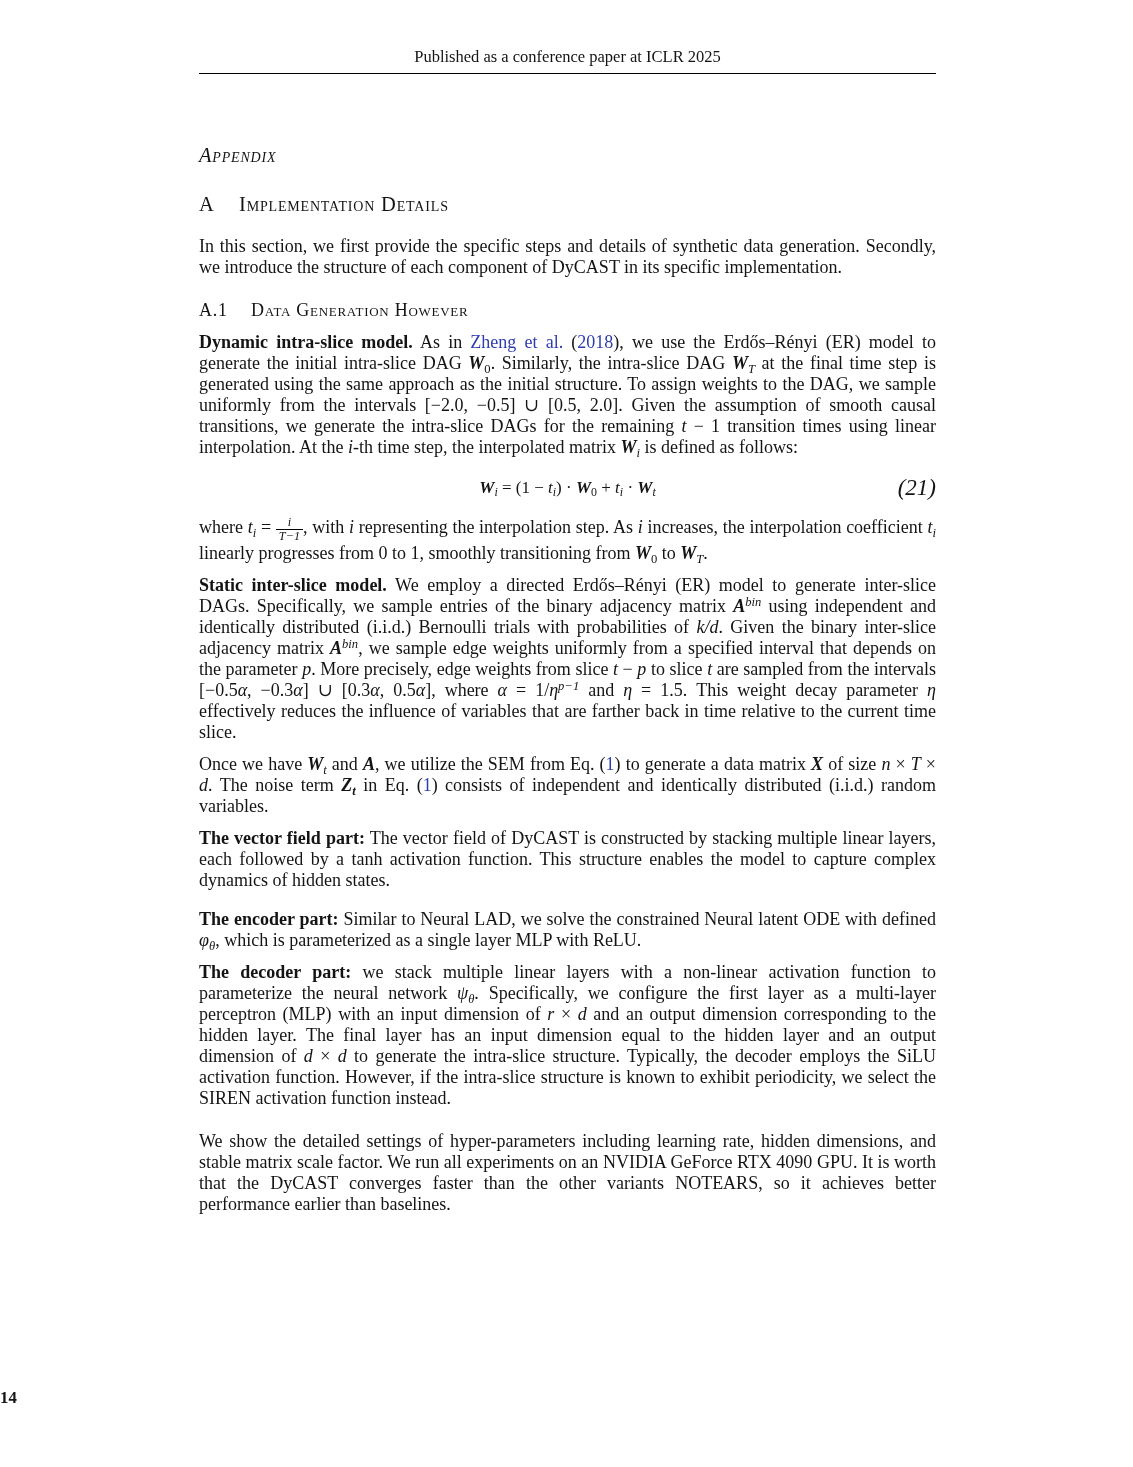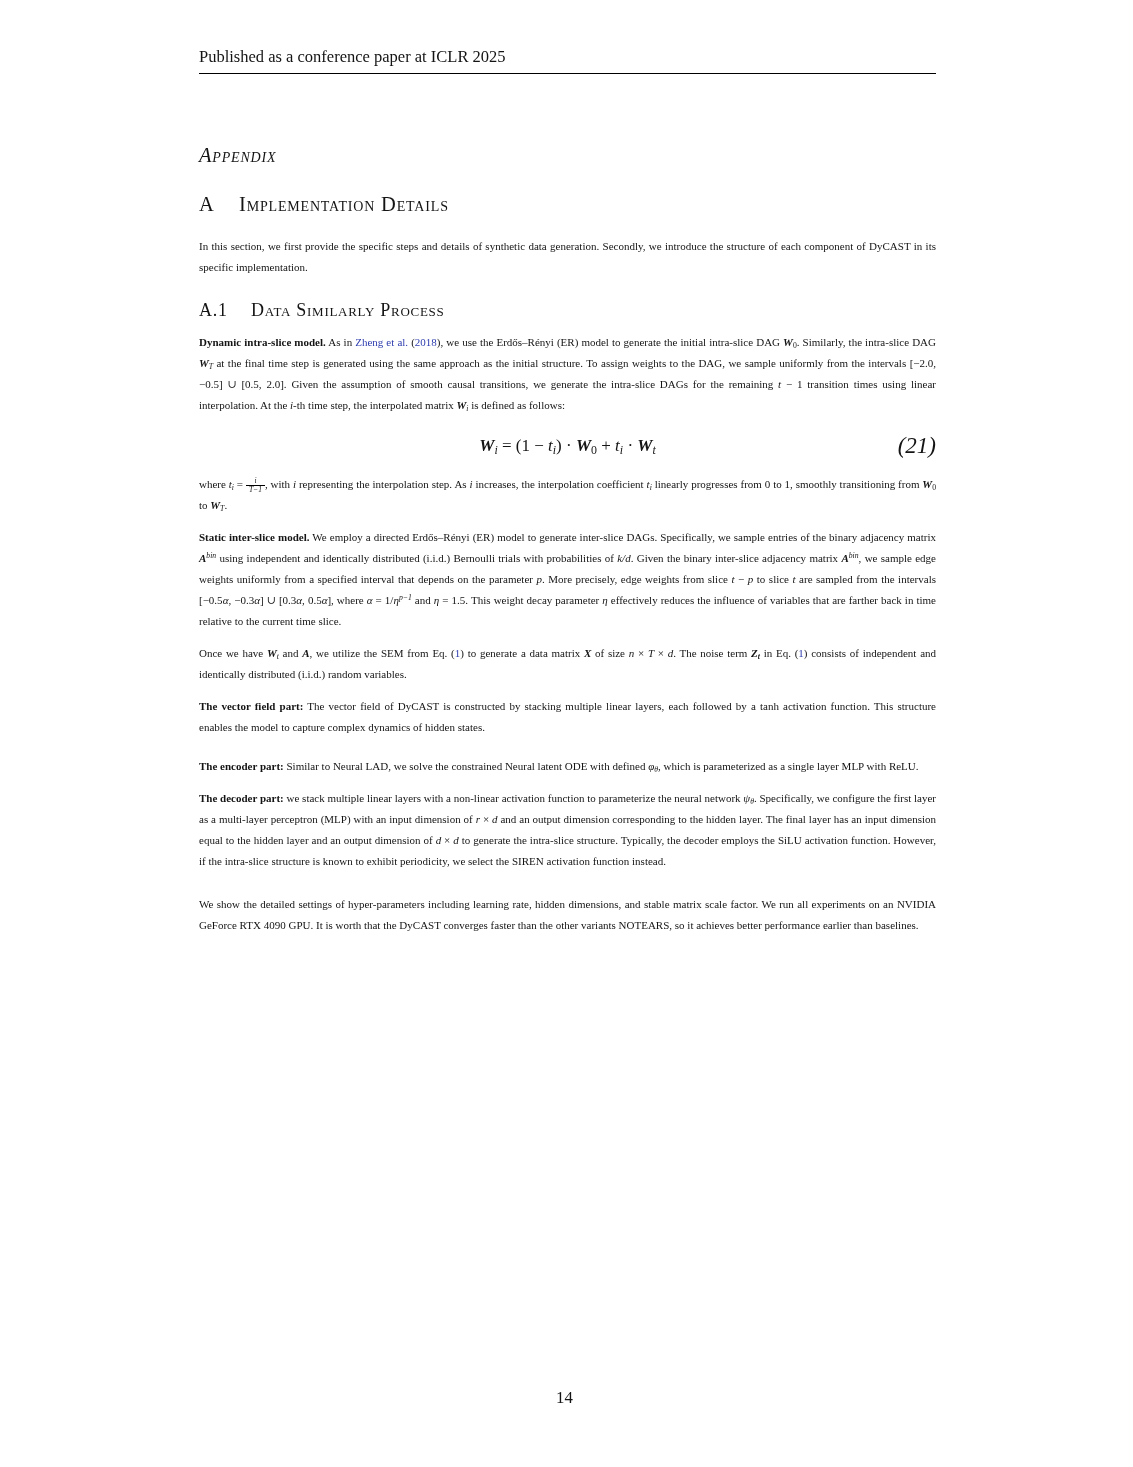--- a/index.html
+++ b/index.html
@@ -9,7 +9,7 @@
     --link:#2e3dae;
   }
   .content{position:absolute;left:199px;top:0;width:737px;}
-  .running-header{margin-top:47px;font-size:16.5px;line-height:20px;}
+  .running-header{margin-top:47px;font-size:16.5px;line-height:20px;text-align:center;}
   .header-rule{border:none;border-top:1.6px solid #000;margin:6px 0 0;}
   h1,h2,h3{font-weight:400;margin:0;}
   .sc{font-variant:small-caps;letter-spacing:0.04em;}

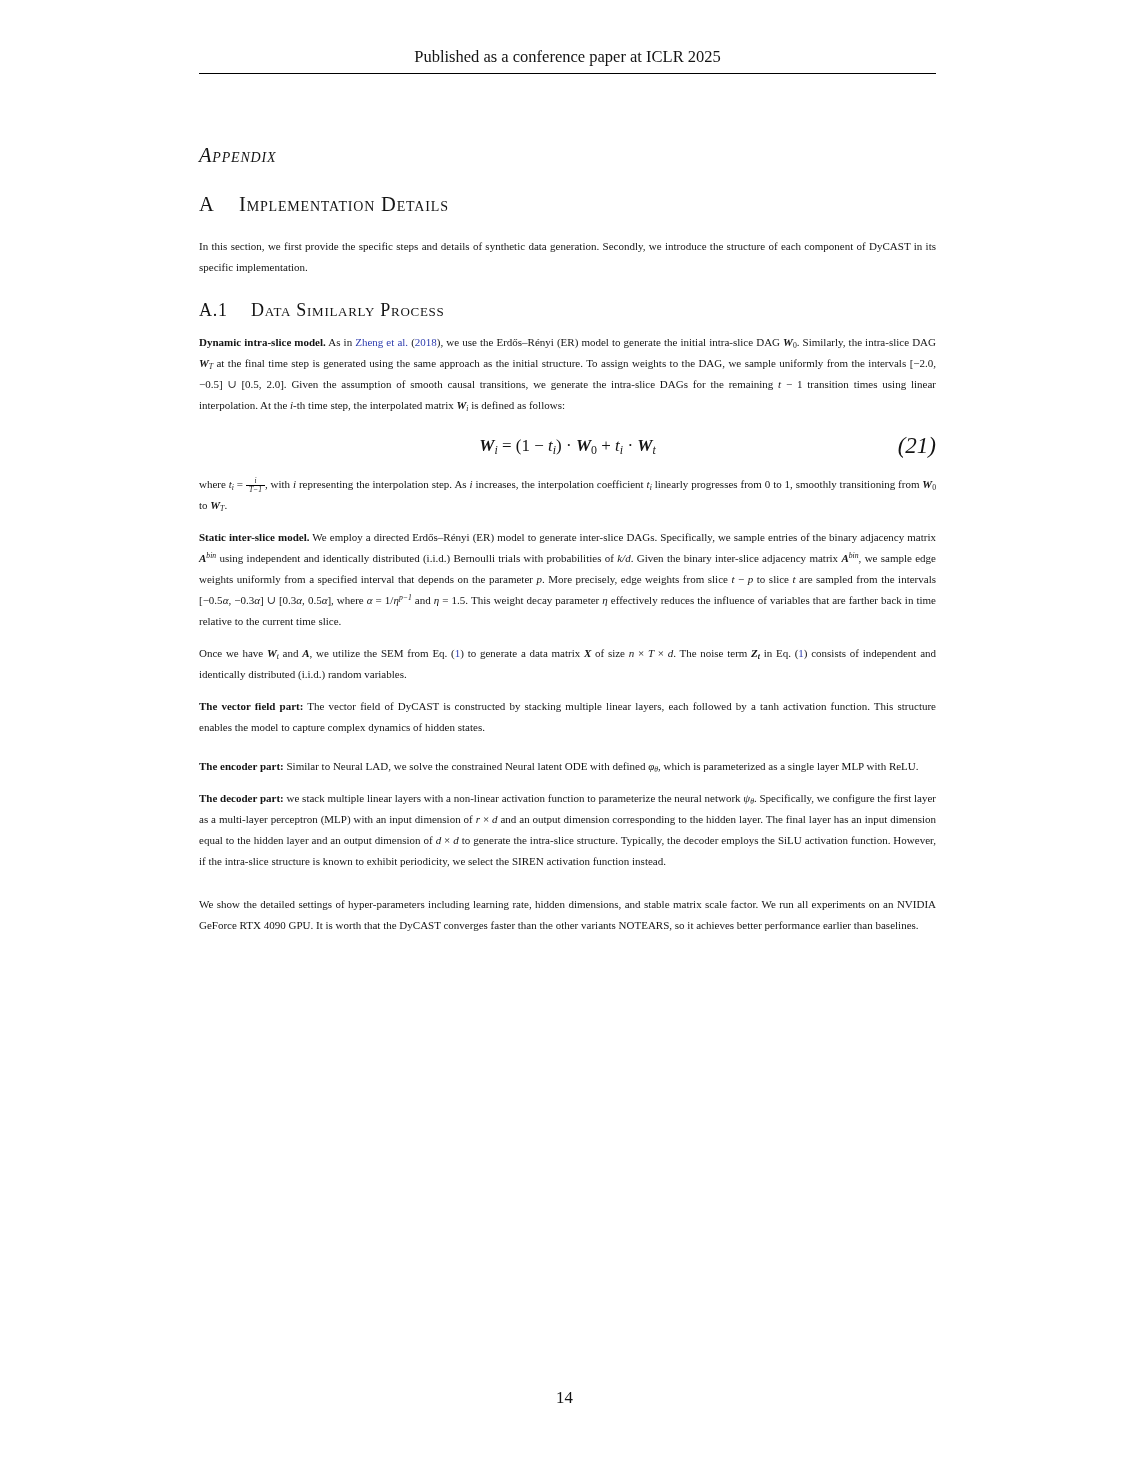--- a/index.html
+++ b/index.html
@@ -19,7 +19,7 @@
   .subsection{margin-top:22px;font-size:18px;}
   .subsection .h-num{display:inline-block;min-width:52px;}
   .sec-b{margin-top:24px;}
-  p.para{font-size:11px;line-height:21px;text-align:justify;margin:11px 0 0;}
+  p.para{font-size:18px;line-height:21px;text-align:justify;margin:11px 0 0;}
   p.p-intro{margin-top:20px;}
   p.p-a1{margin-top:18px;}
   p.p-encoder{margin-top:18px;}

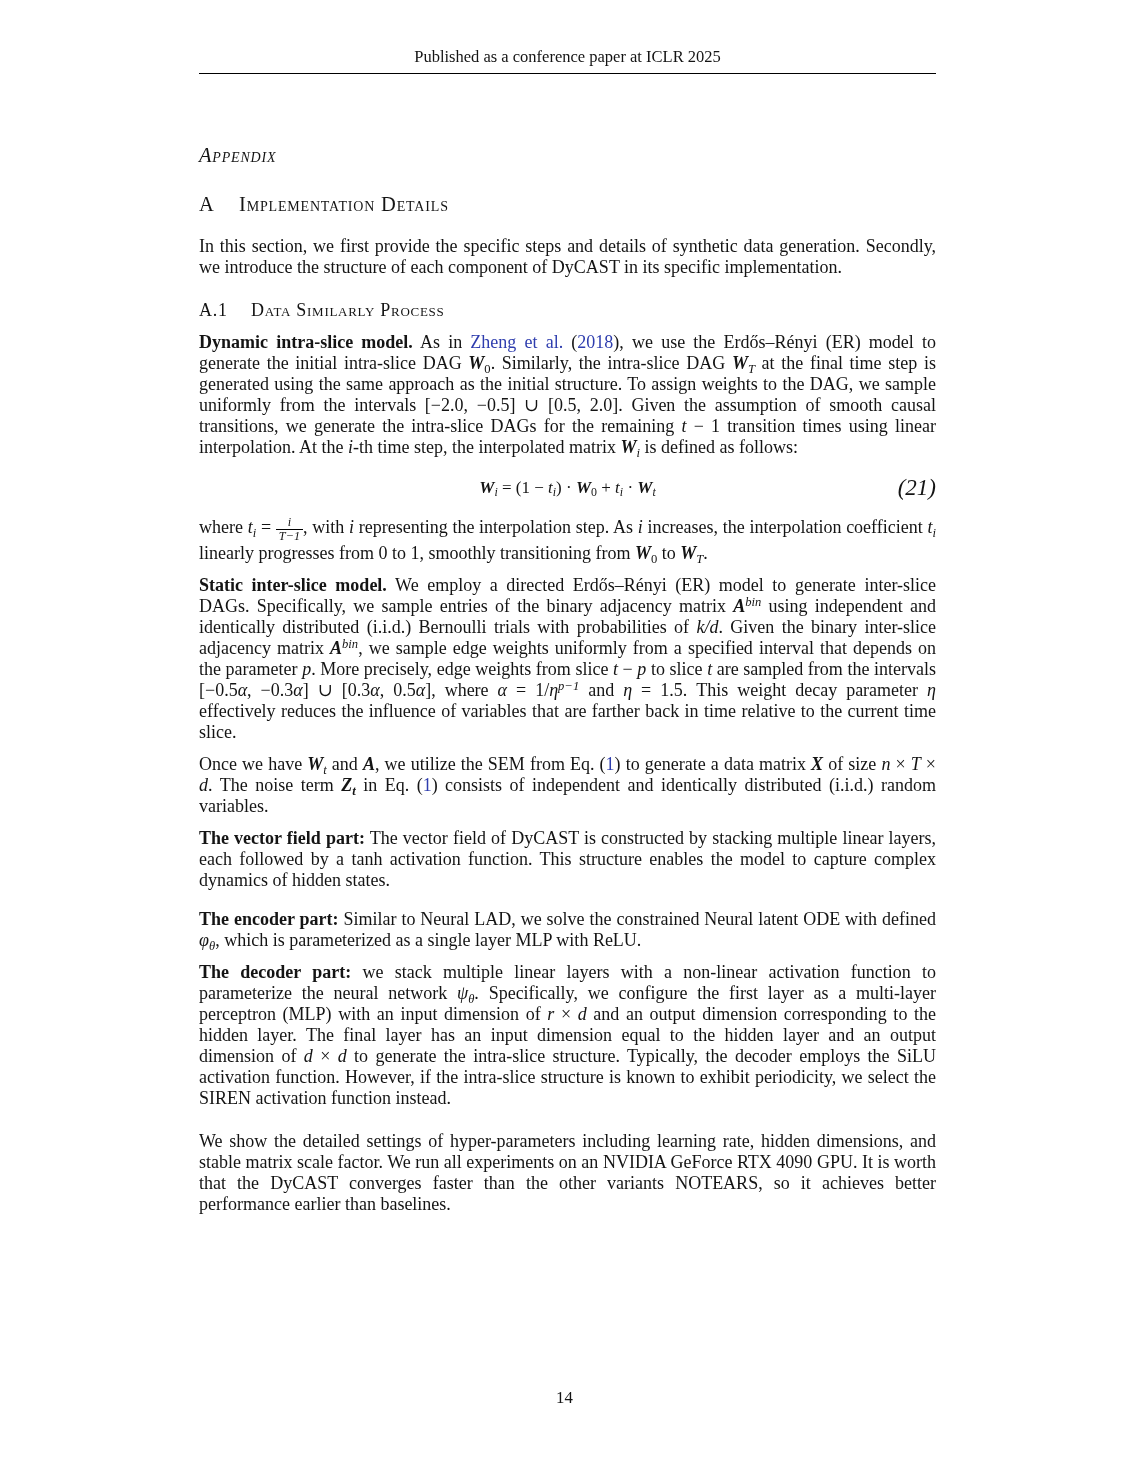--- a/index.html
+++ b/index.html
@@ -56,7 +56,7 @@
     <p class="para p-intro"><span>In this section, we first provide the specific steps and details of synthetic data generation. Secondly, we introduce the structure of each component of DyCAST in its specific implementation.</span></p>
 
     <h3 class="subsection sc">
-      <span class="h-num">A.1</span><span>Data Similarly Process</span>
+      <span class="h-num">A.1</span><span>Data Generation However</span>
     </h3>
 
 

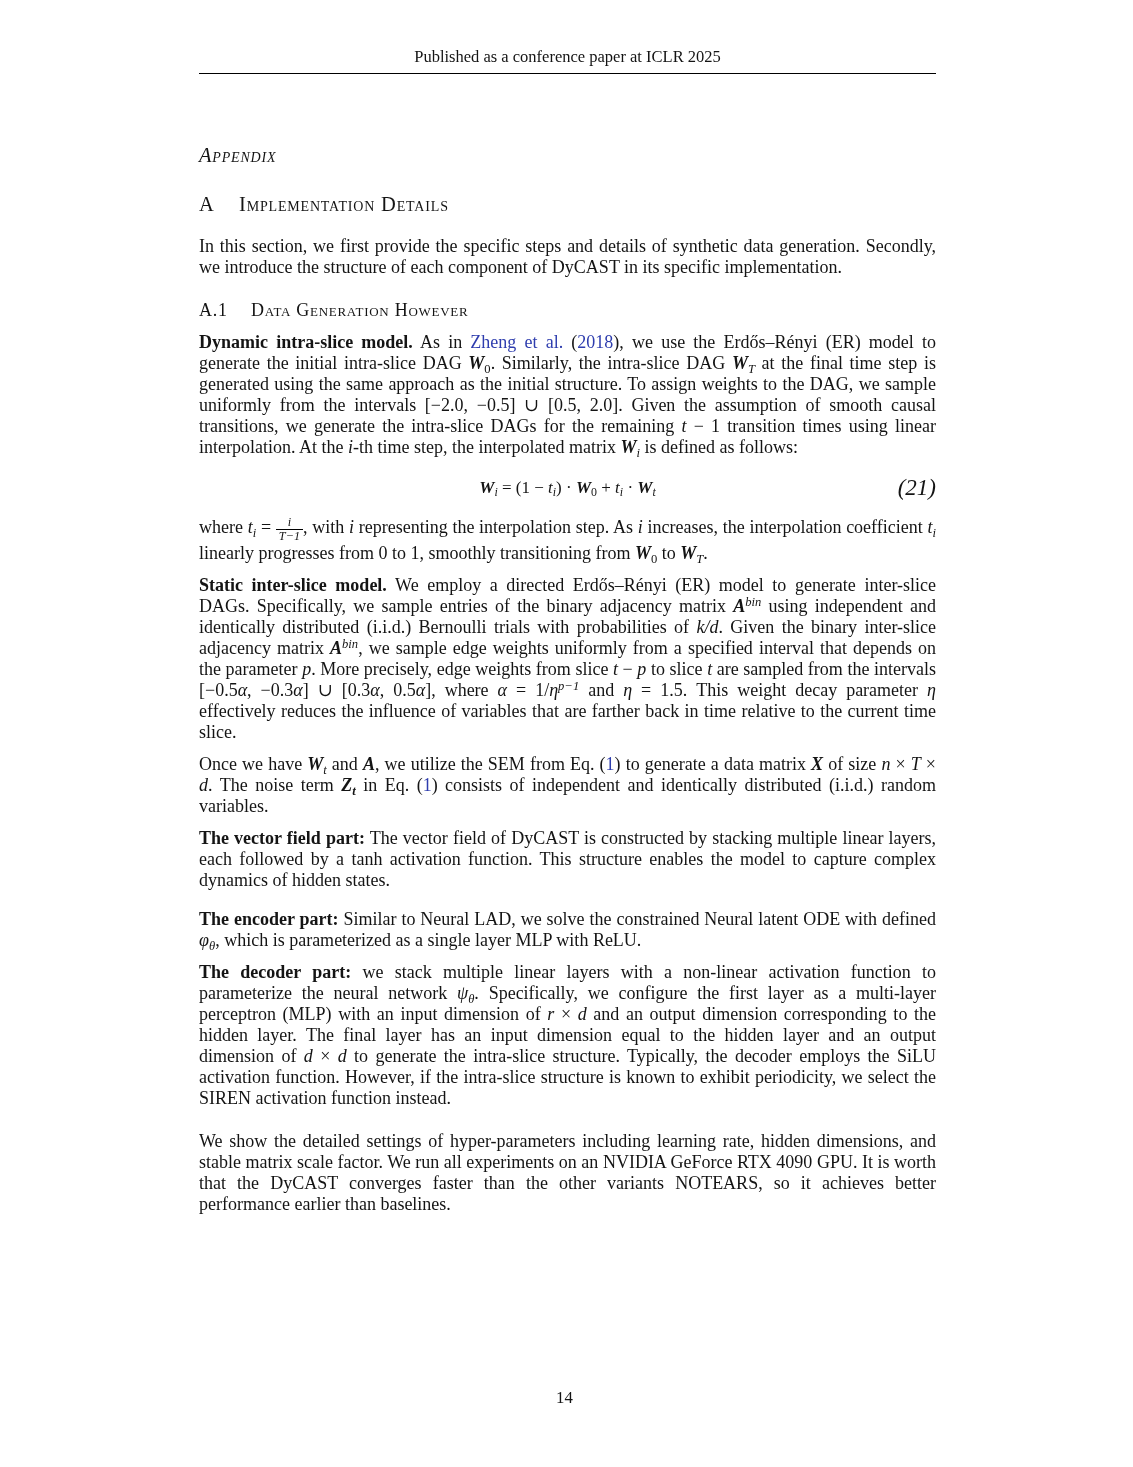--- a/index.html
+++ b/index.html
@@ -34,7 +34,7 @@
   .frac{display:inline-block;vertical-align:-0.55em;text-align:center;font-size:68%;line-height:1.08;font-style:italic;}
   .fnum{display:block;padding:0 3px;}
   .fden{display:block;border-top:1px solid #000;padding:0 3px;}
-  .pagenum{position:absolute;left:0;right:4px;top:1388px;text-align:center;font-size:16.8px;}
+  .pagenum{position:absolute;left:0;right:4px;top:1388px;font-size:16.8px;font-weight:bold;}
 </style>
 </head>
 <body>

